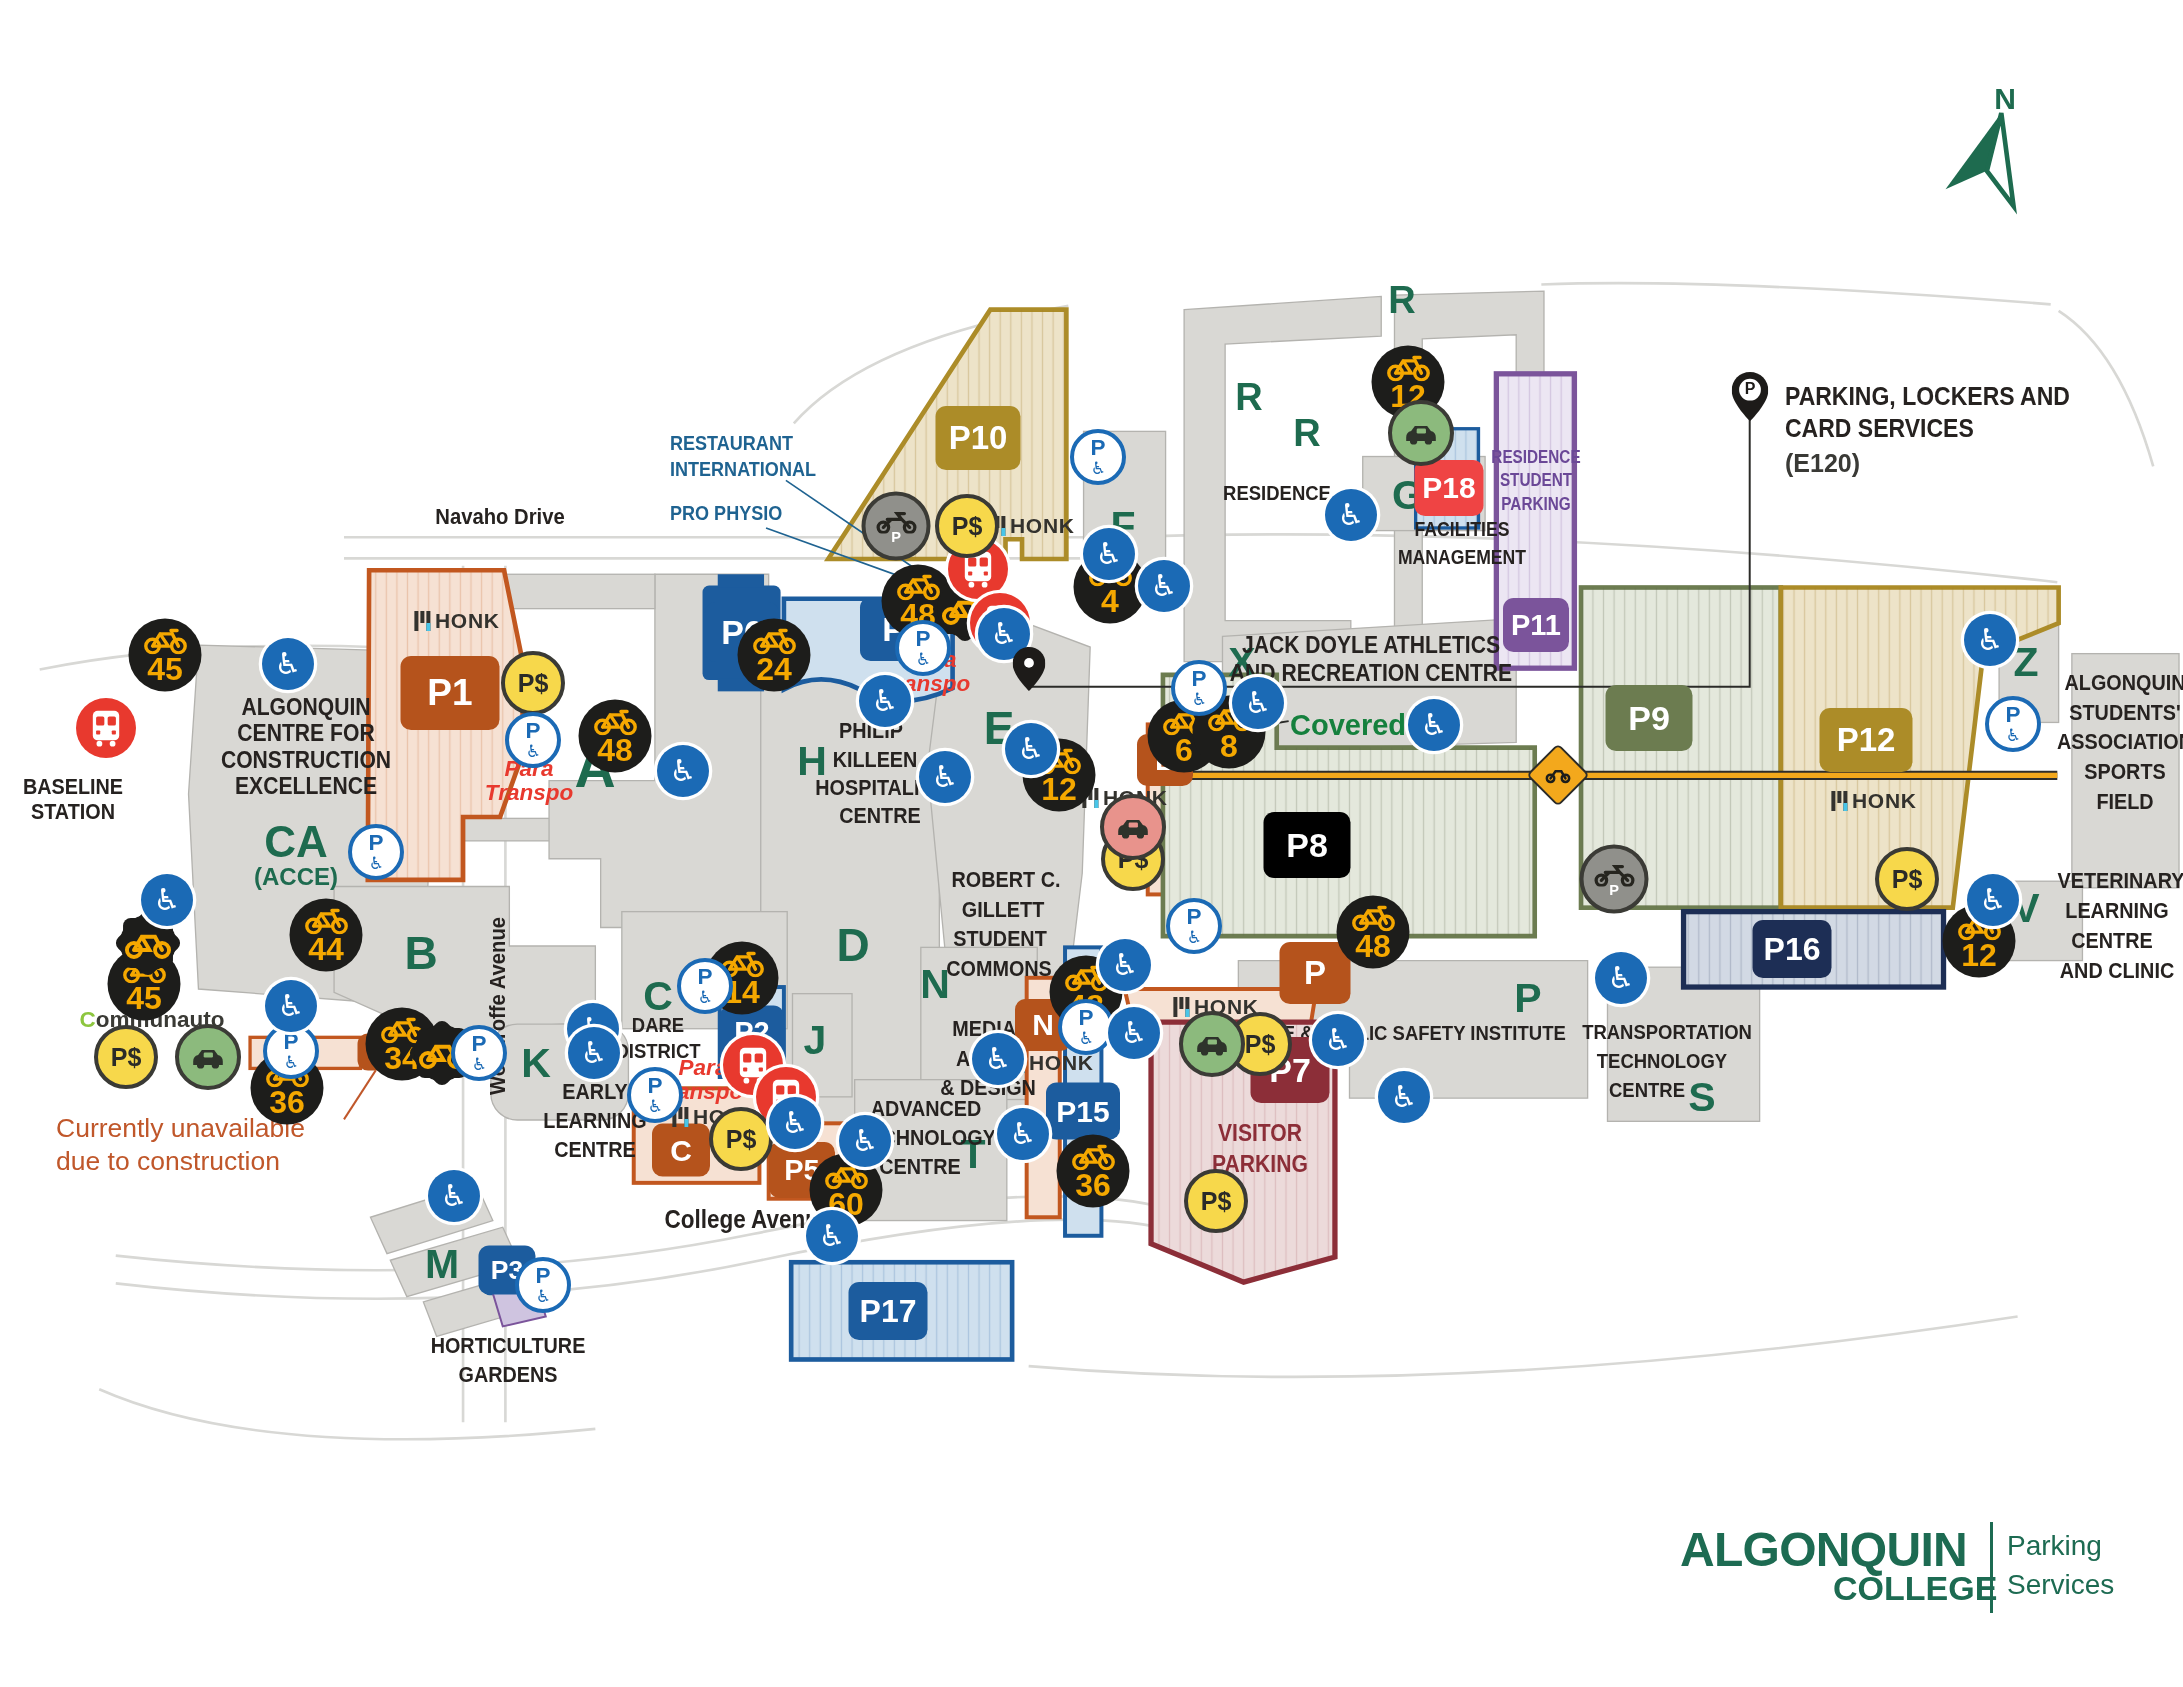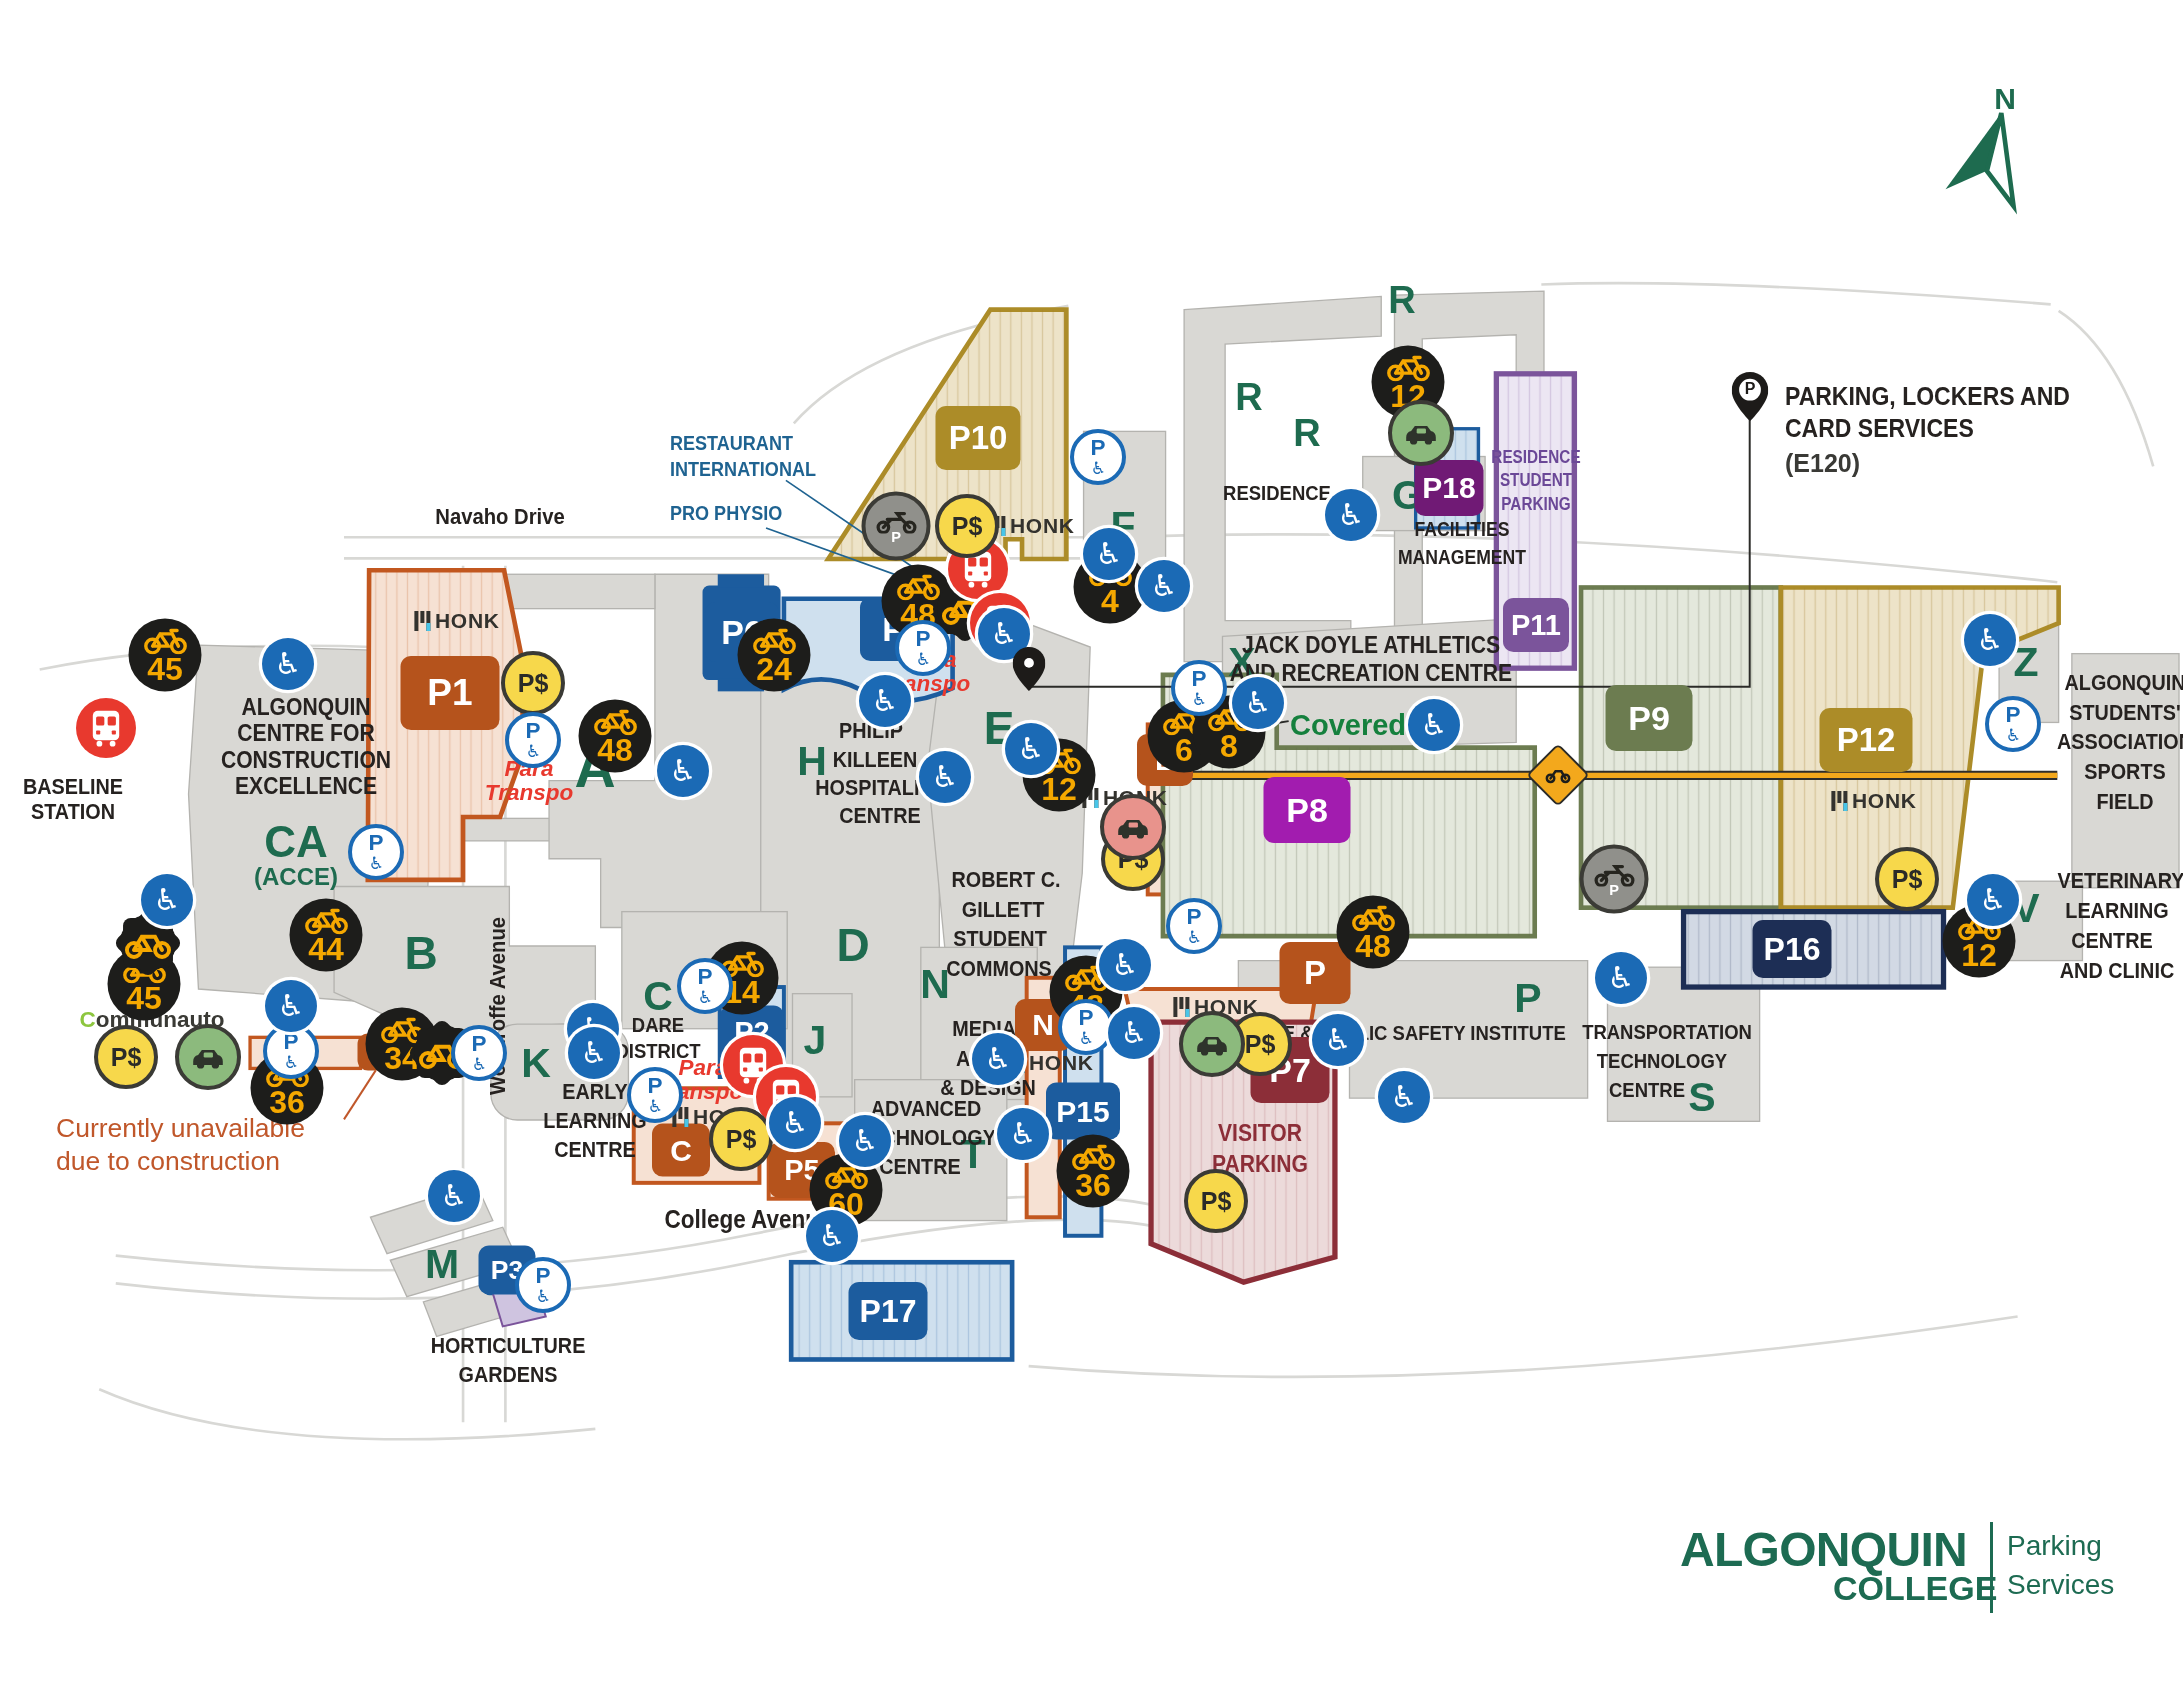--- a/index.html
+++ b/index.html
@@ -389,7 +389,7 @@
 <div class="ltag" style="left:1083px;top:1111px;width:74px;height:57px;background:#1c5c9e;font-size:30px">P15</div>
 <div class="ltag" style="left:1792px;top:949px;width:79px;height:58px;background:#1d2e55;font-size:32px">P16</div>
 <div class="ltag" style="left:888px;top:1311px;width:79px;height:58px;background:#1c5c9e;font-size:32px">P17</div>
-<div class="ltag" style="left:1449px;top:488px;width:69px;height:56px;background:#701a75;font-size:30px">P18</div>
+<div class="ltag" style="left:1449px;top:488px;width:69px;height:56px;background:#ef4444;font-size:30px">P18</div>
 <div class="ltag" style="left:1165px;top:760px;width:56px;height:52px;background:#b5531c;font-size:30px">E</div>
 <div class="ltag" style="left:1043px;top:1025px;width:56px;height:52px;background:#b5531c;font-size:30px">N</div>
 <div class="ltag" style="left:681px;top:1150px;width:58px;height:53px;background:#b5531c;font-size:30px">C</div>

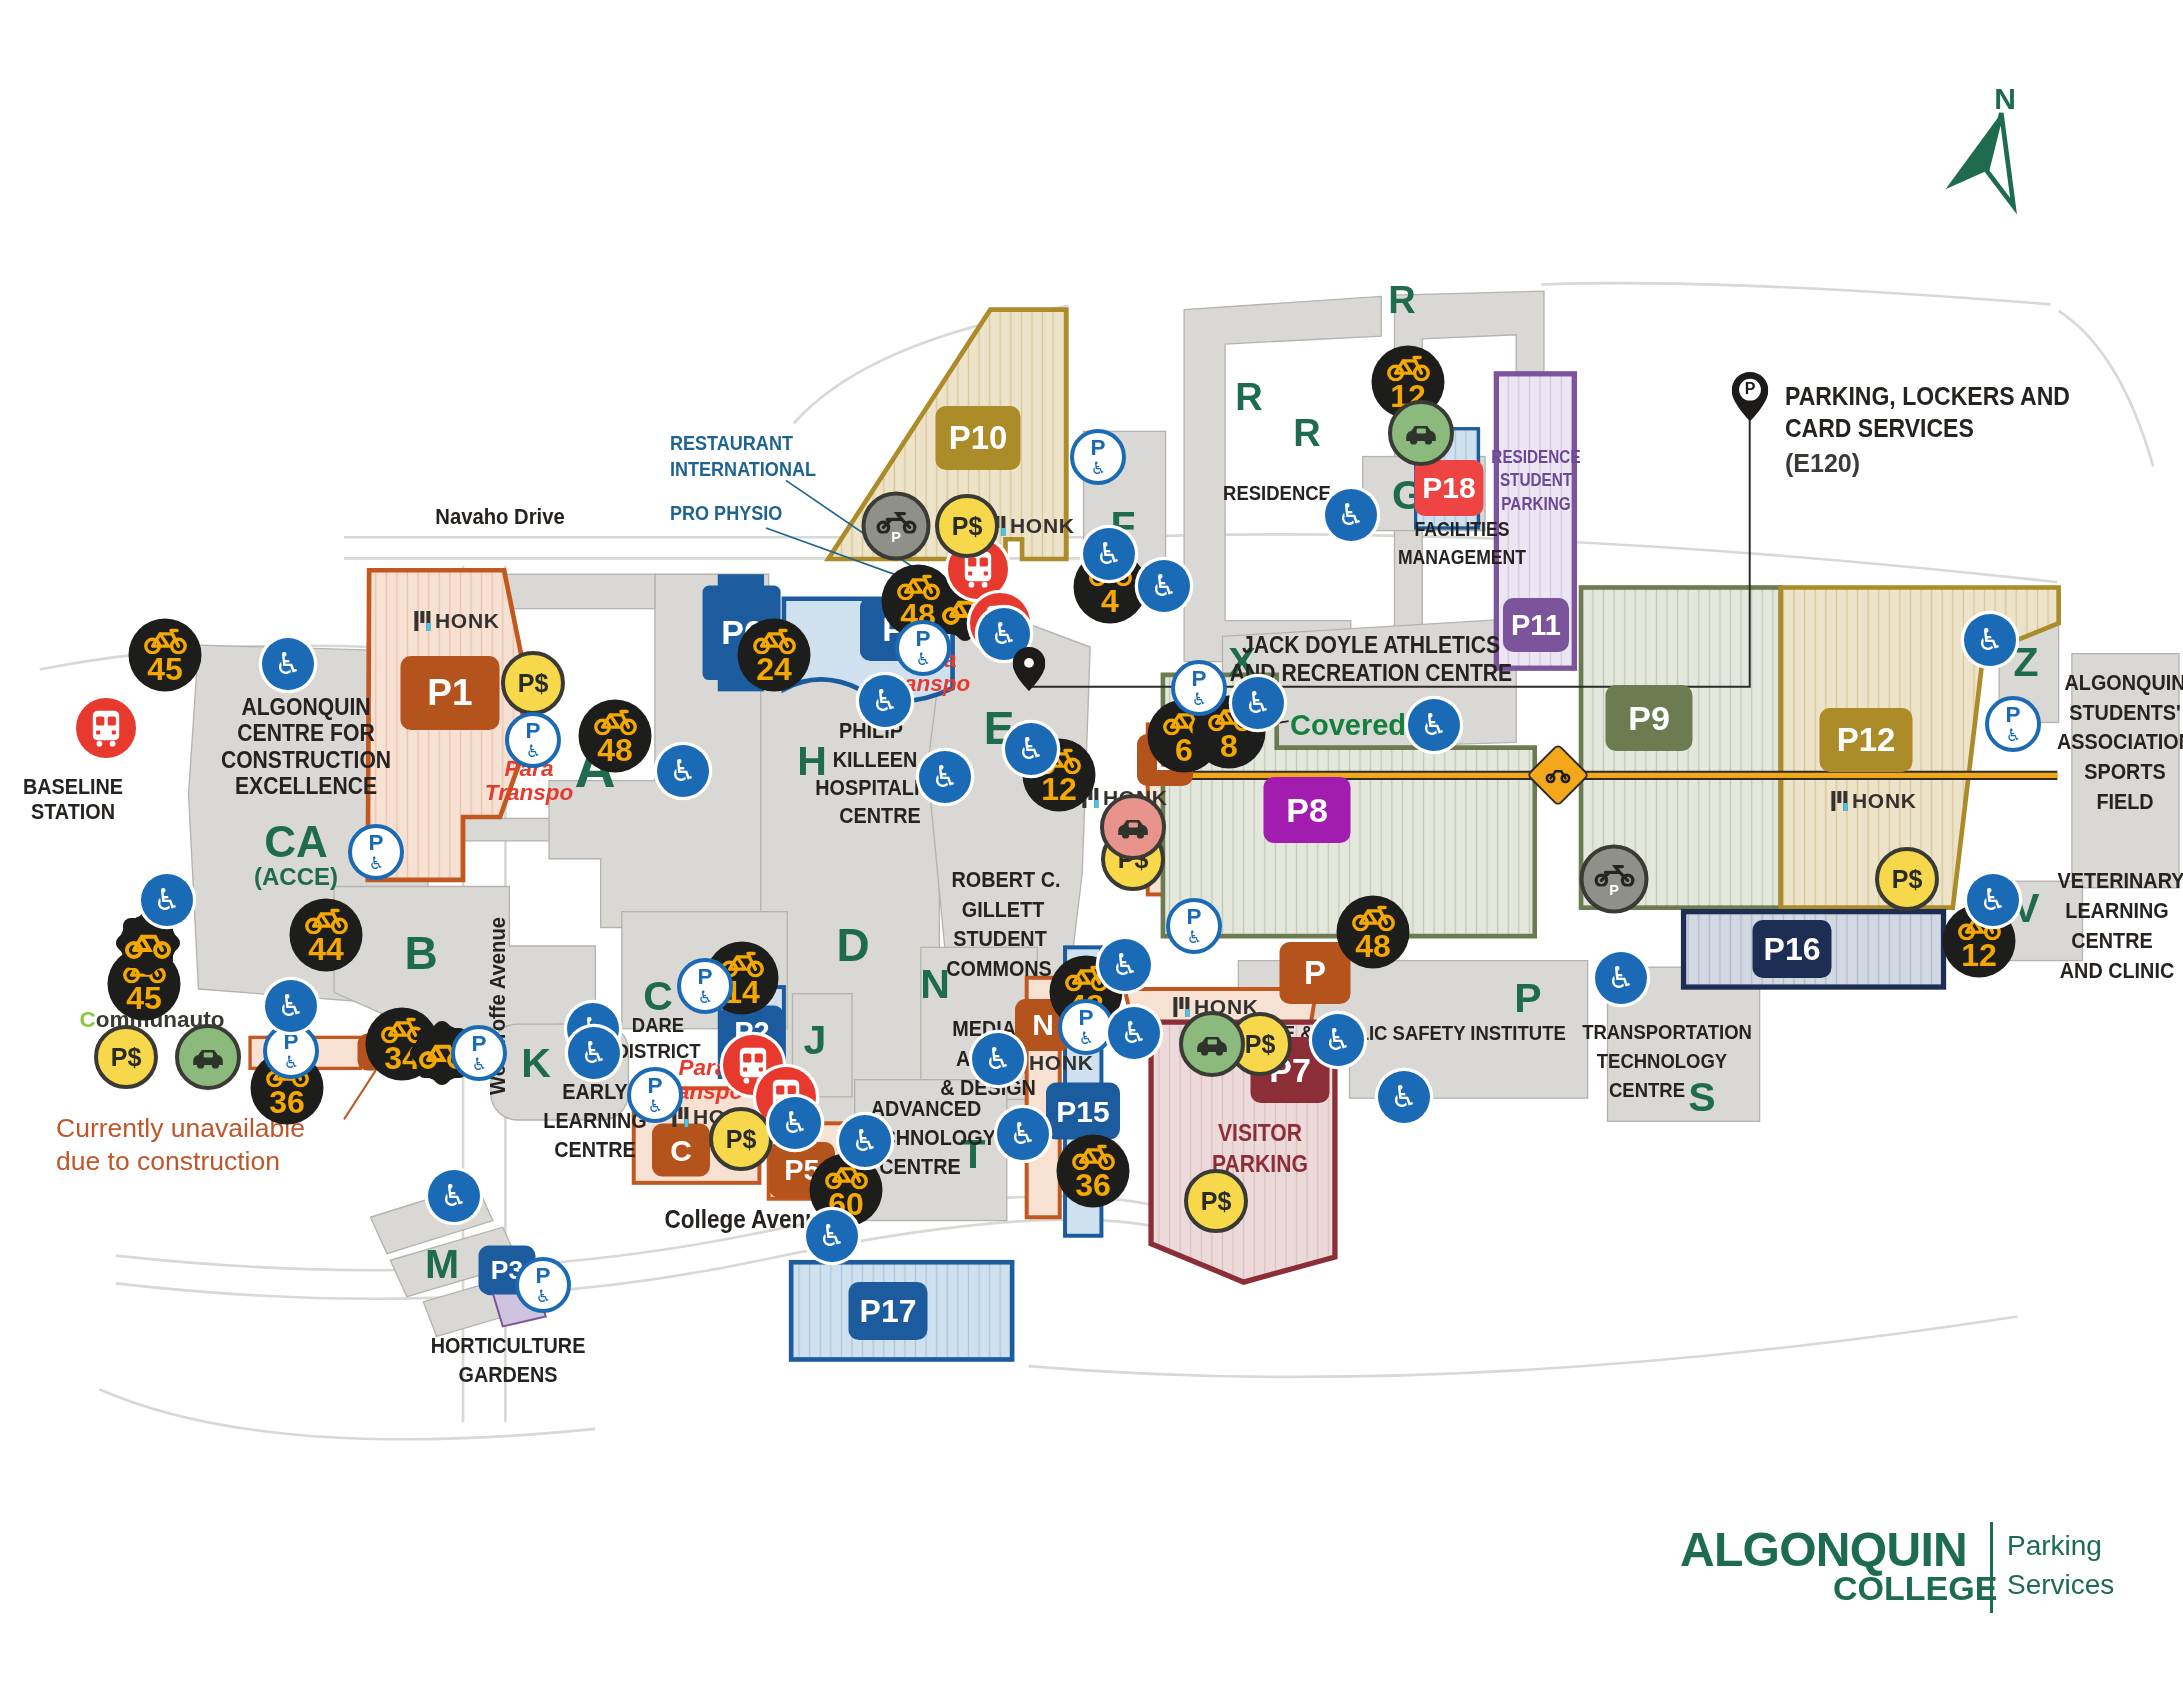--- a/index.html
+++ b/index.html
@@ -381,7 +381,7 @@
 <div class="ltag" style="left:802px;top:1170px;width:66px;height:56px;background:#b5531c;font-size:29px">P5</div>
 <div class="ltag" style="left:742px;top:632px;width:74px;height:60px;background:#1c5c9e;font-size:34px">P6</div>
 <div class="ltag" style="left:1290px;top:1070px;width:79px;height:66px;background:#8c2e38;font-size:34px">P7</div>
-<div class="ltag" style="left:1307px;top:810px;width:87px;height:66px;background:#a21caf;font-size:34px">P8</div>
+<div class="ltag" style="left:1307px;top:845px;width:87px;height:66px;background:#000000;font-size:34px">P8</div>
 <div class="ltag" style="left:1649px;top:718px;width:87px;height:66px;background:#6c7c50;font-size:34px">P9</div>
 <div class="ltag" style="left:978px;top:438px;width:85px;height:64px;background:#ac8c28;font-size:33px">P10</div>
 <div class="ltag" style="left:1536px;top:625px;width:66px;height:54px;background:#7b549b;font-size:29px">P11</div>

